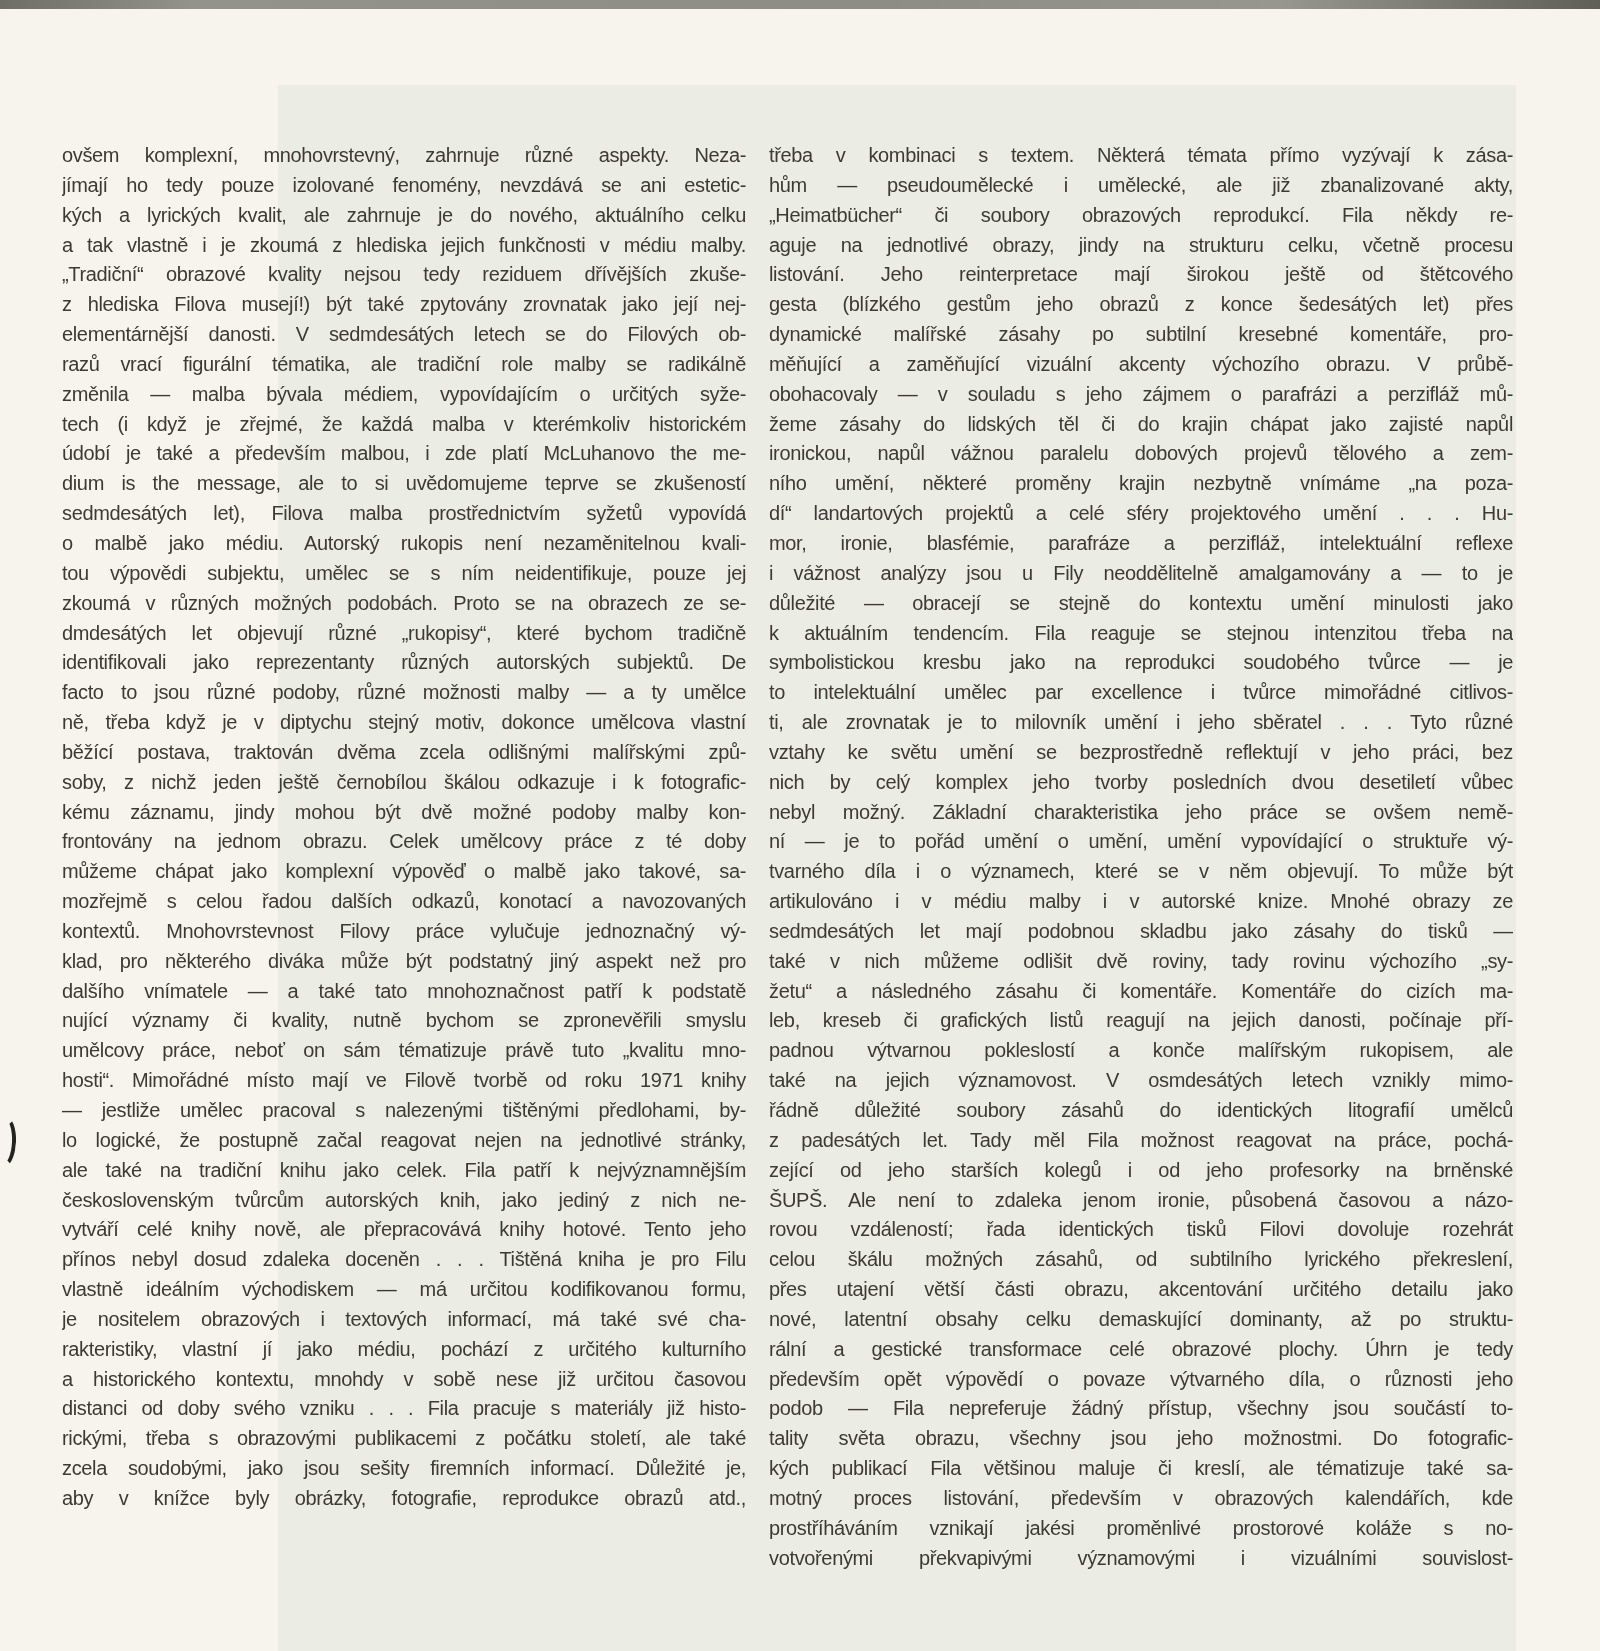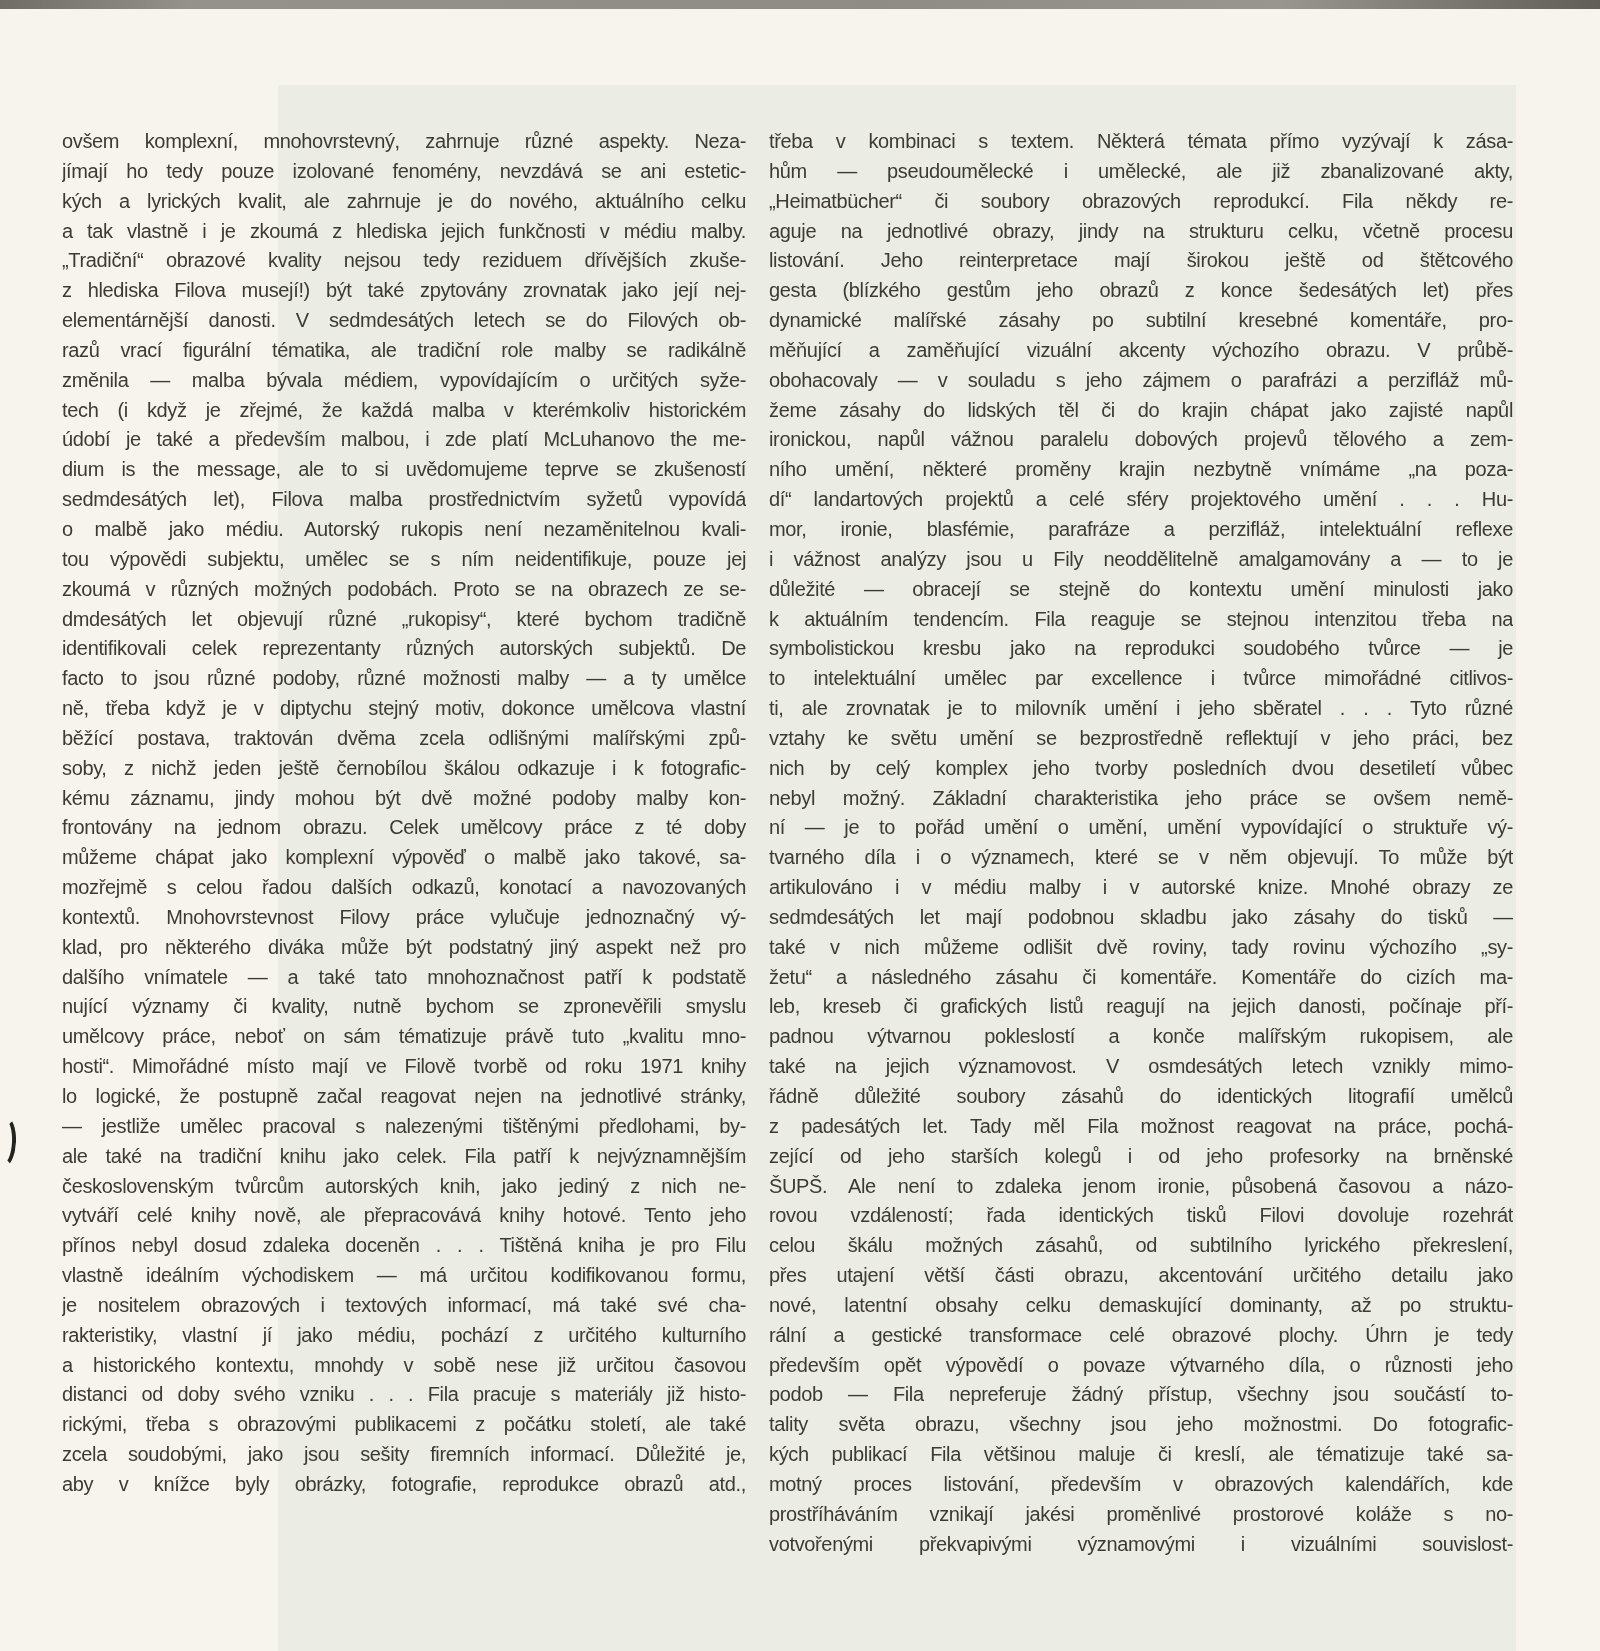--- a/index.html
+++ b/index.html
@@ -42,7 +42,7 @@
   }
   .col {
     position: absolute;
-    top: 127px;
+    top: 141px;
     font-size: 20px;
     line-height: 29.85px;
     letter-spacing: -0.35px;

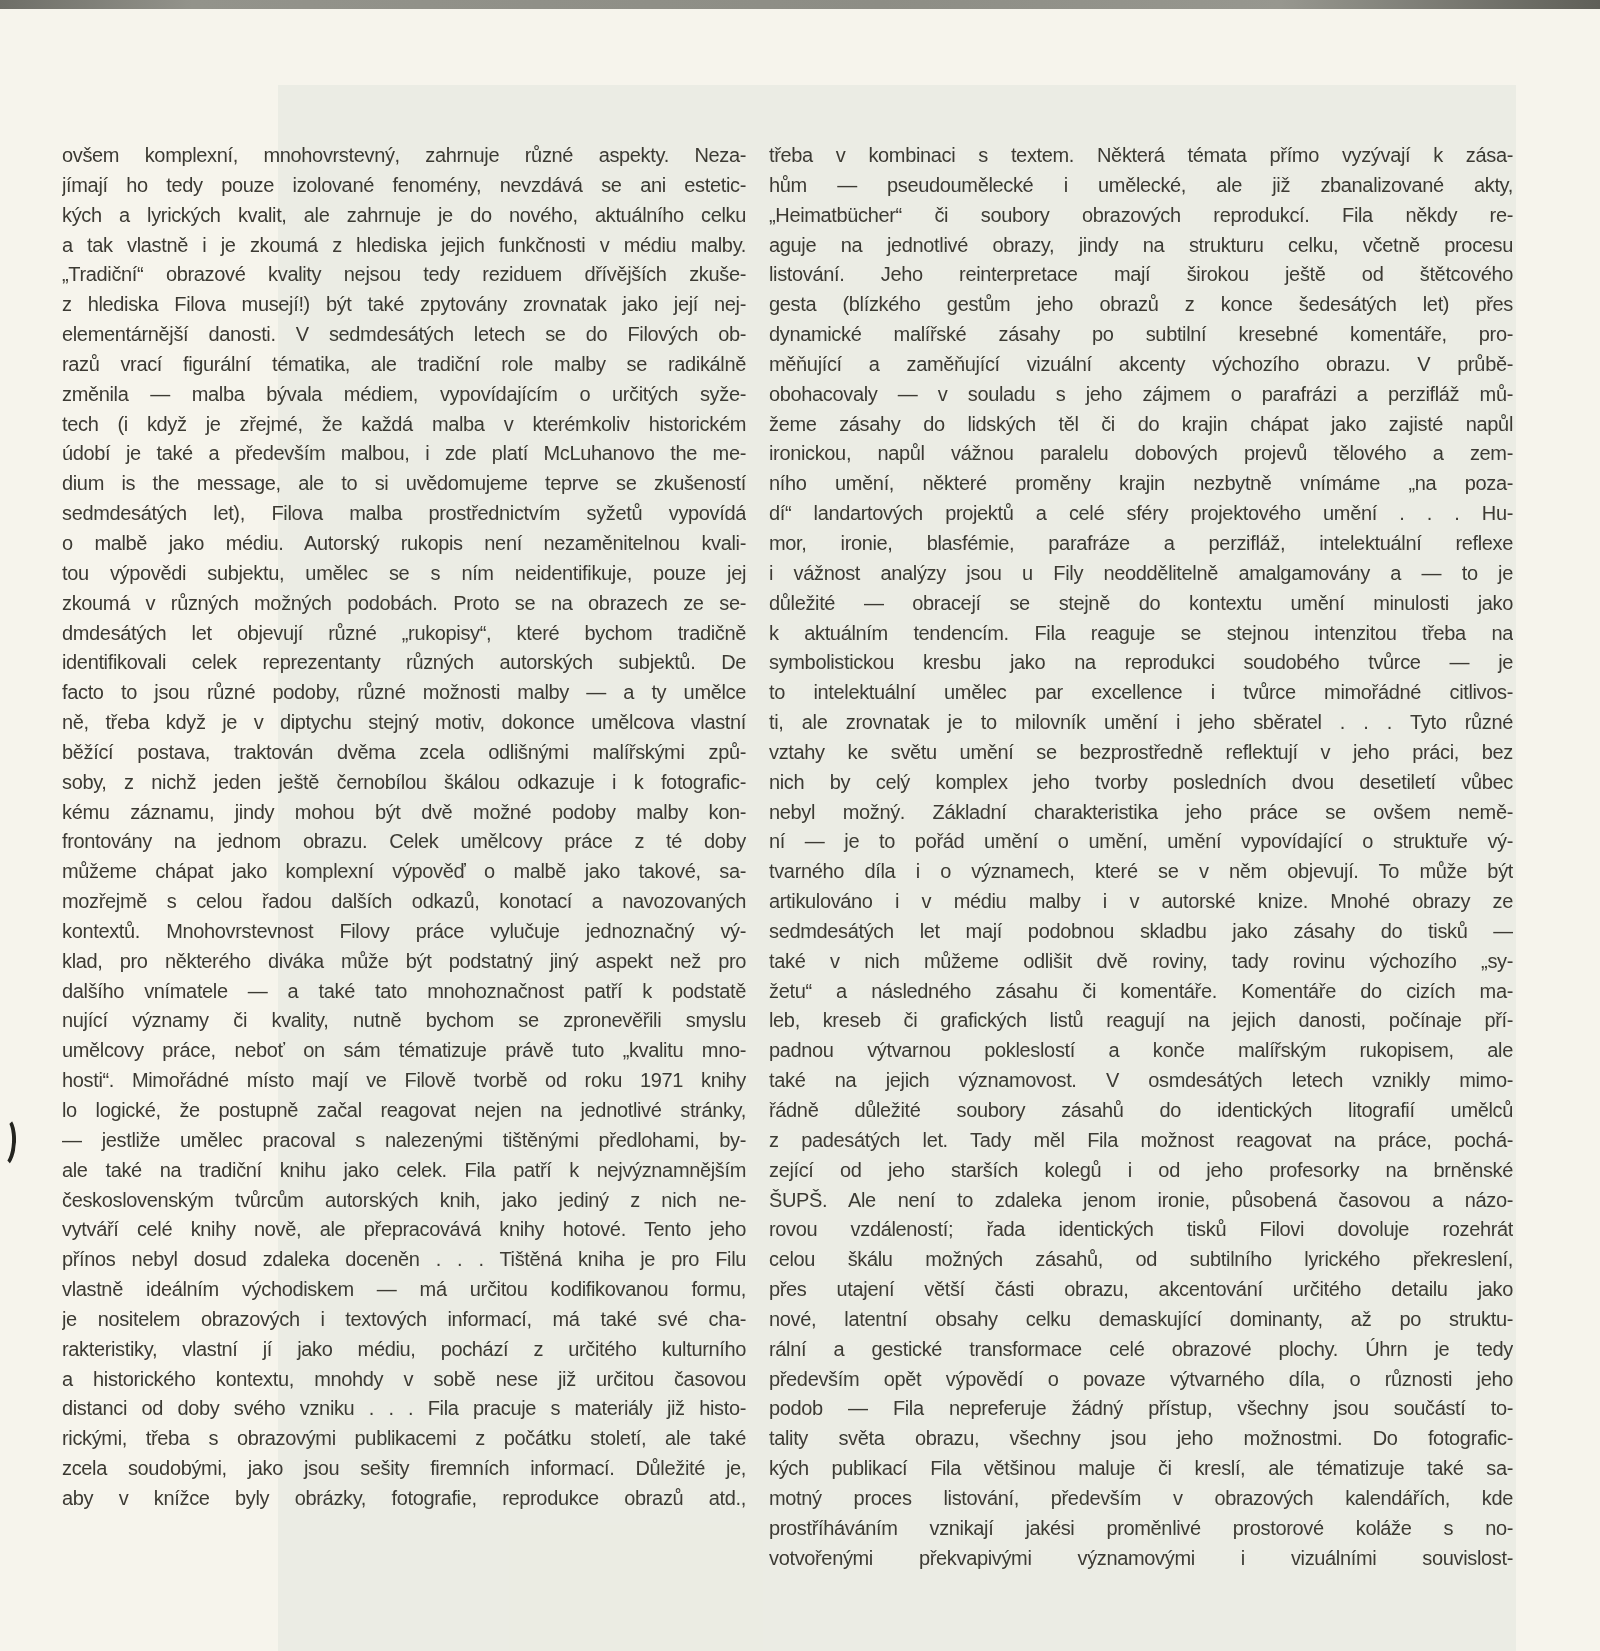--- a/index.html
+++ b/index.html
@@ -84,7 +84,7 @@
       <div class="line">tou výpovědi subjektu, umělec se s ním neidentifikuje, pouze jej</div>
       <div class="line">zkoumá v různých možných podobách. Proto se na obrazech ze se-</div>
       <div class="line">dmdesátých let objevují různé „rukopisy“, které bychom tradičně</div>
-      <div class="line">identifikovali celek reprezentanty různých autorských subjektů. De</div>
+      <div class="line">identifikovali jako reprezentanty různých autorských subjektů. De</div>
       <div class="line">facto to jsou různé podoby, různé možnosti malby — a ty umělce</div>
       <div class="line">ně, třeba když je v diptychu stejný motiv, dokonce umělcova vlastní</div>
       <div class="line">běžící postava, traktován dvěma zcela odlišnými malířskými způ-</div>

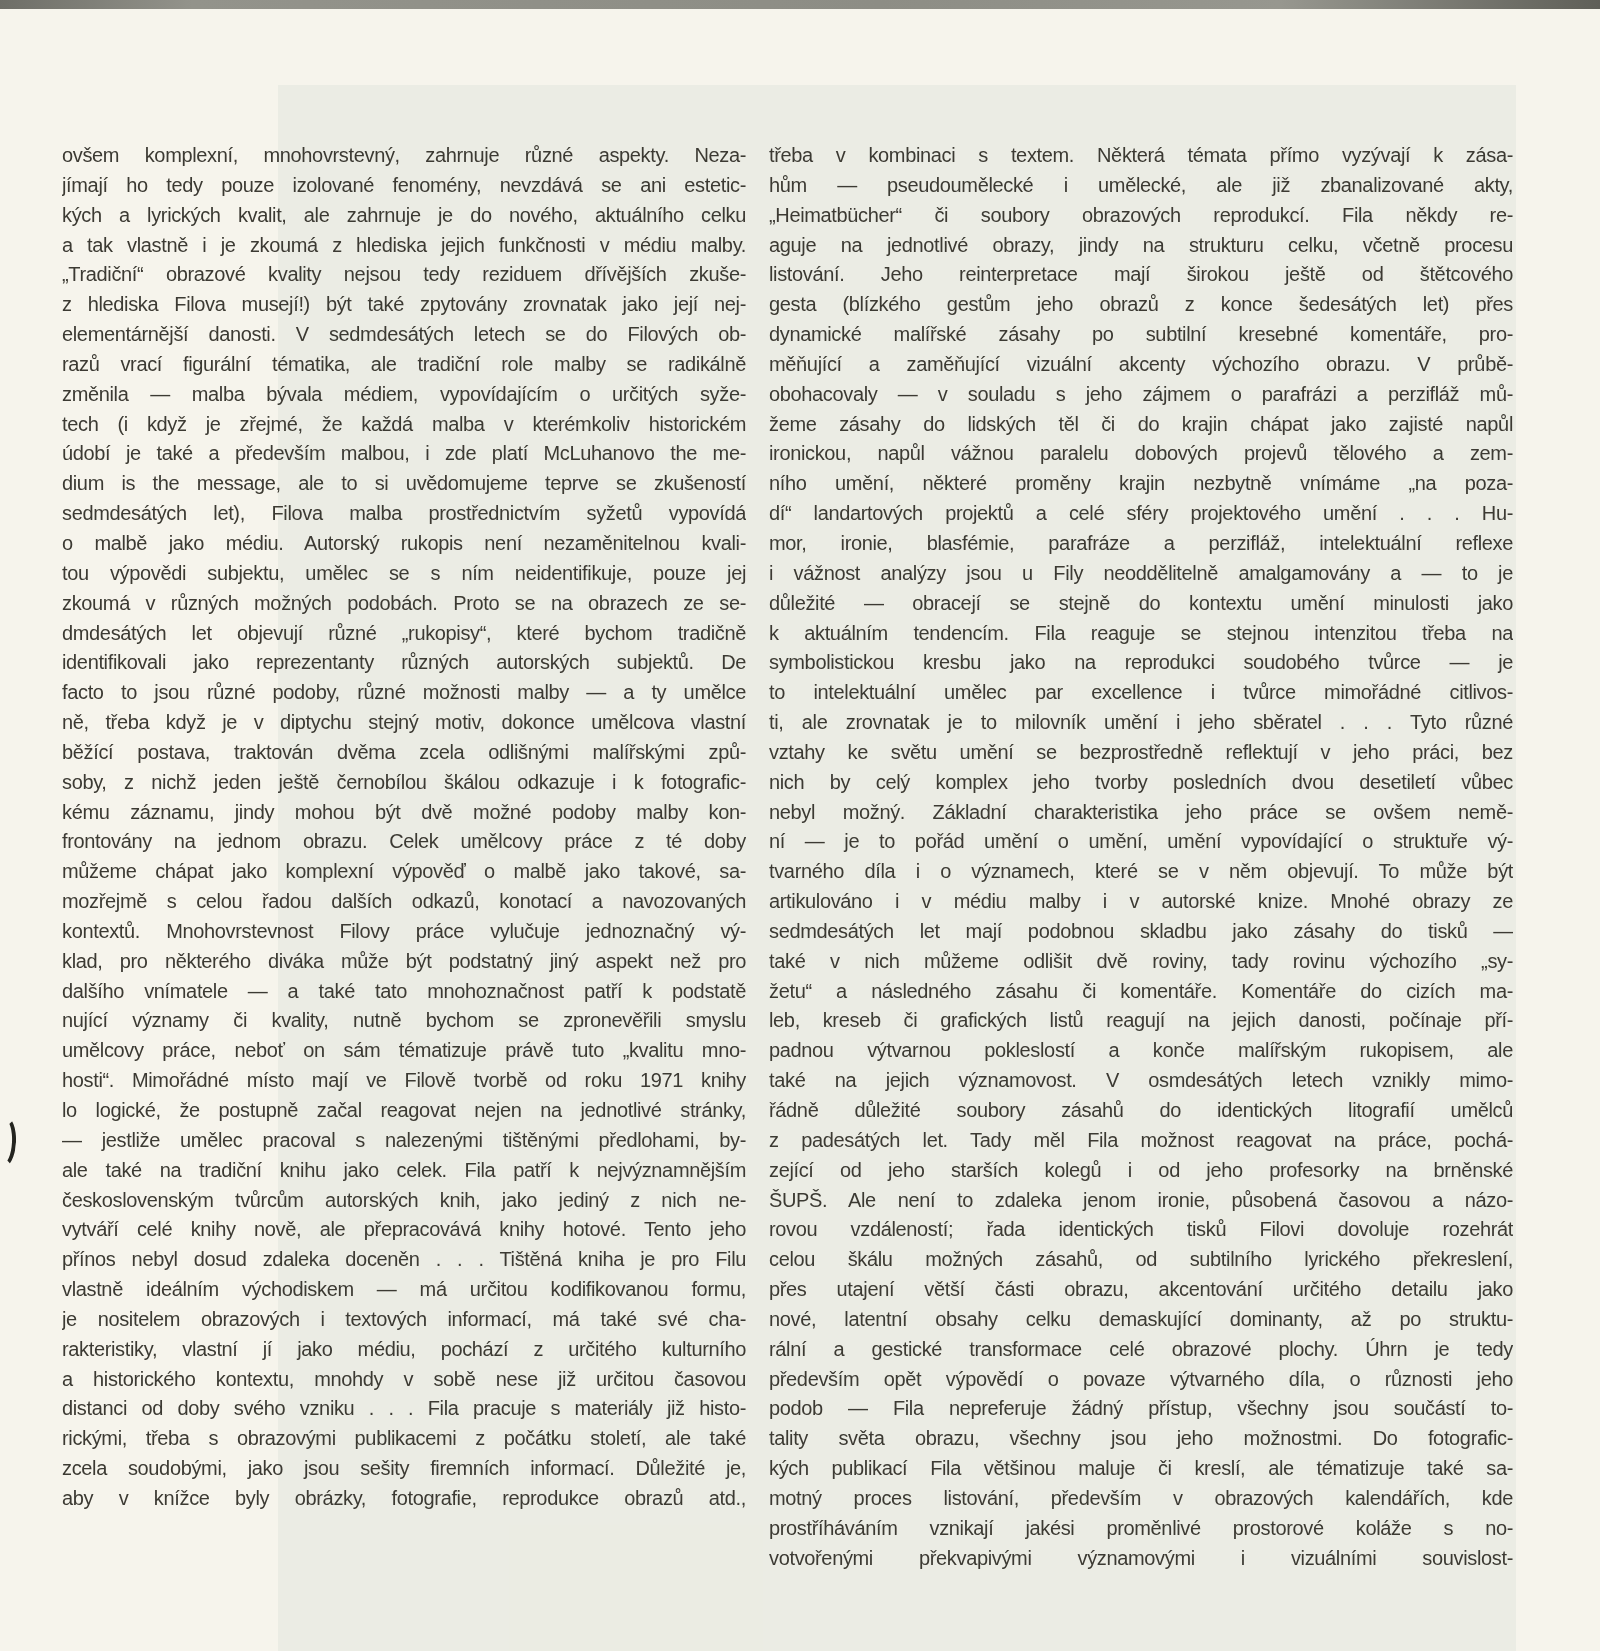--- a/index.html
+++ b/index.html
@@ -99,8 +99,8 @@
       <div class="line">nující významy či kvality, nutně bychom se zpronevěřili smyslu</div>
       <div class="line">umělcovy práce, neboť on sám tématizuje právě tuto „kvalitu mno-</div>
       <div class="line">hosti“. Mimořádné místo mají ve Filově tvorbě od roku 1971 knihy</div>
+      <div class="line">— jestliže umělec pracoval s nalezenými tištěnými předlohami, by-</div>
       <div class="line">lo logické, že postupně začal reagovat nejen na jednotlivé stránky,</div>
-      <div class="line">— jestliže umělec pracoval s nalezenými tištěnými předlohami, by-</div>
       <div class="line">ale také na tradiční knihu jako celek. Fila patří k nejvýznamnějším</div>
       <div class="line">československým tvůrcům autorských knih, jako jediný z nich ne-</div>
       <div class="line">vytváří celé knihy nově, ale přepracovává knihy hotové. Tento jeho</div>

